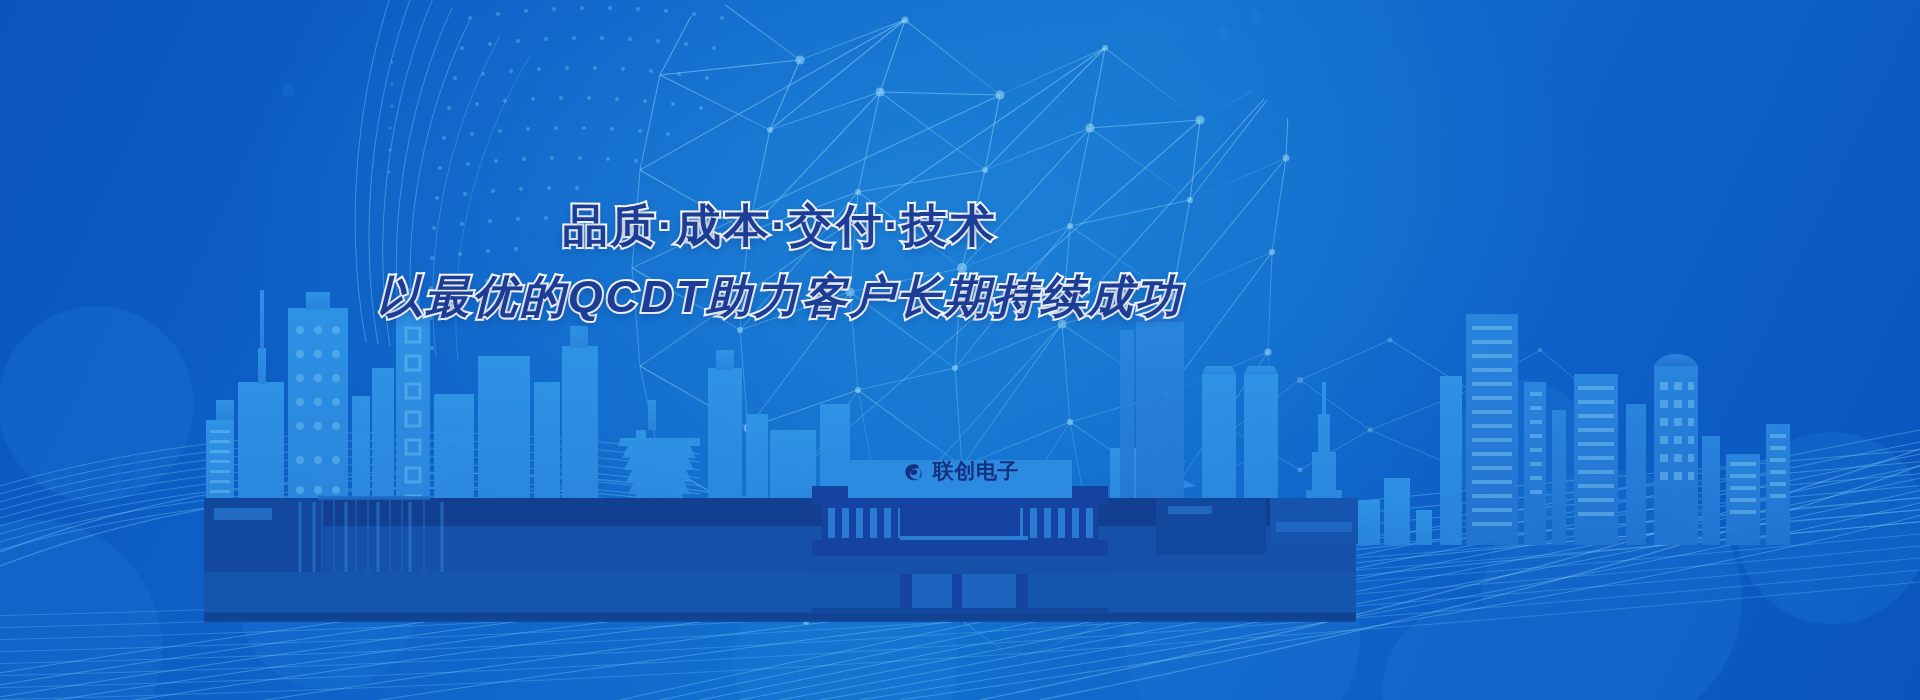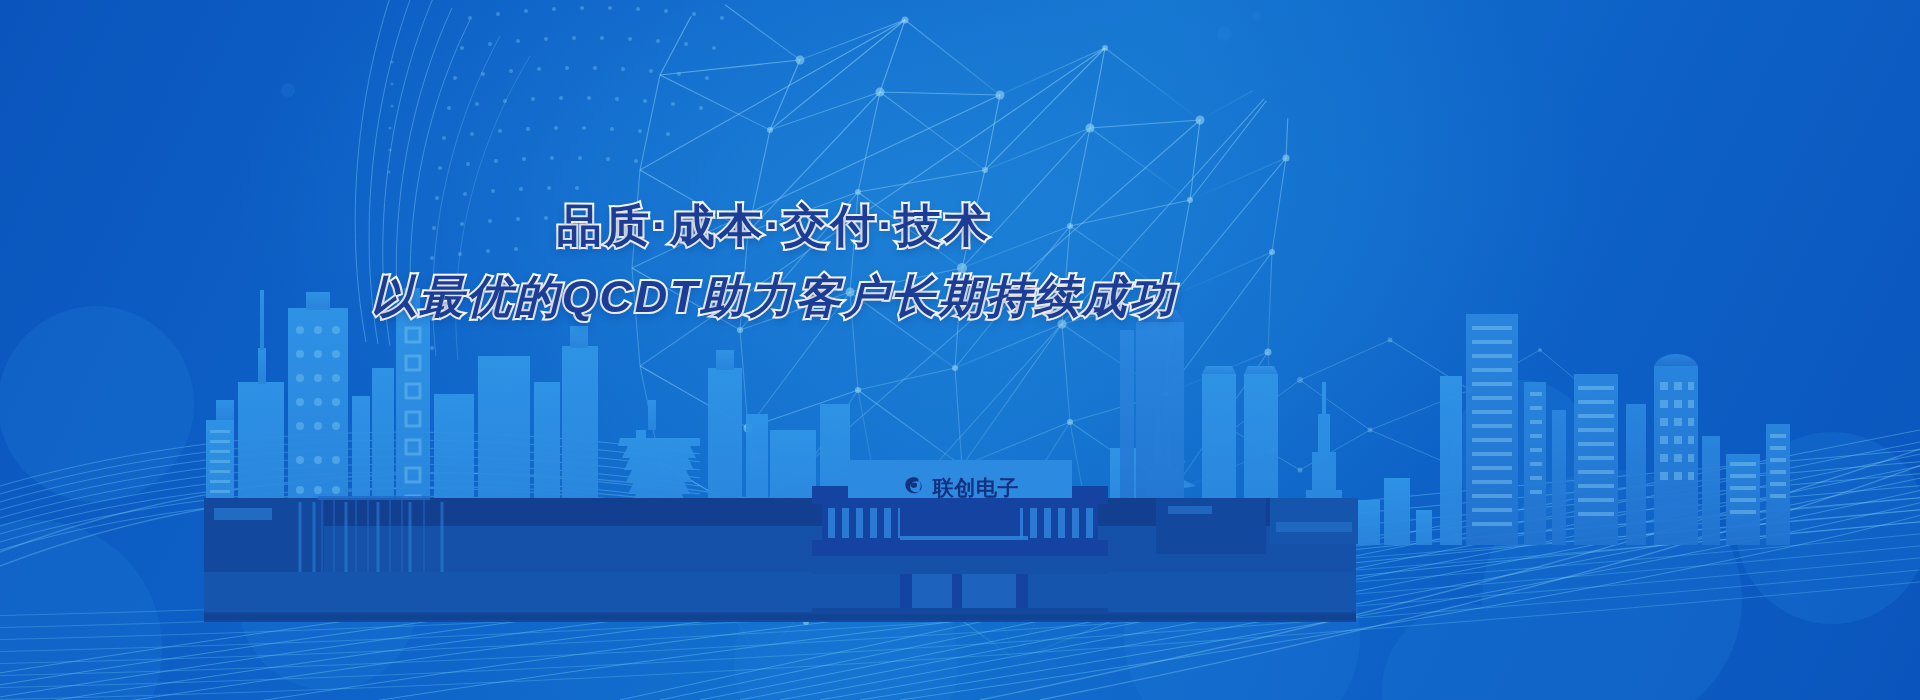--- a/index.html
+++ b/index.html
@@ -32,7 +32,7 @@
   
   #headline-block {
     position: absolute;
-    left: 6px;
+    left: 12px;
     top: 196px;
     width: 1536px;
     text-align: center;

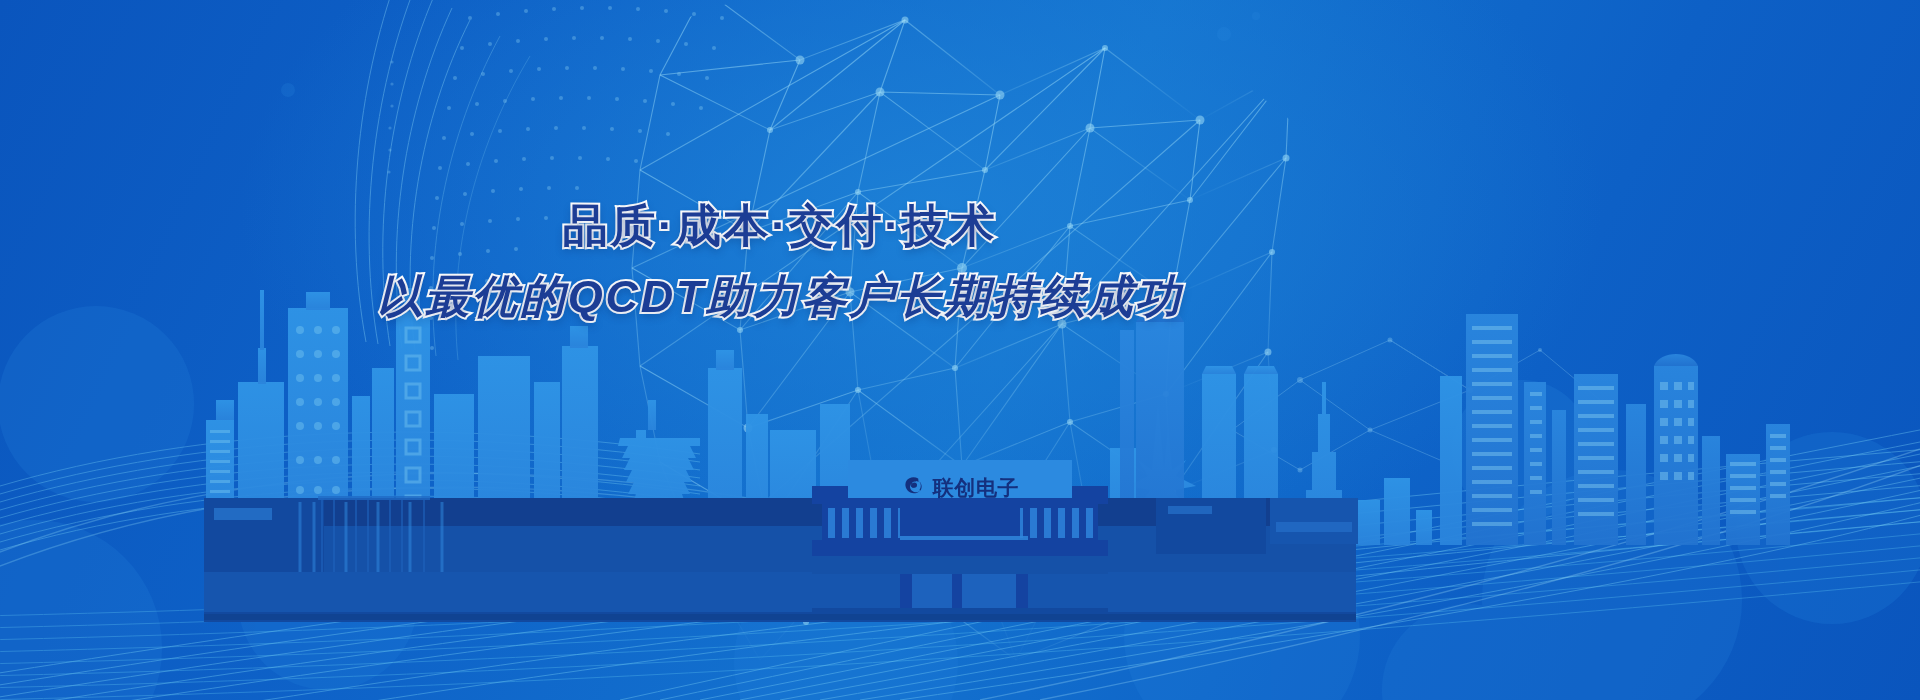--- a/index.html
+++ b/index.html
@@ -70,7 +70,7 @@
     height: 38px;
     background: #2c8ae0;
     display: flex;
-    align-items: flex-end;
+    align-items: flex-start;
     justify-content: center;
     gap: 7px;
     z-index: 34;

